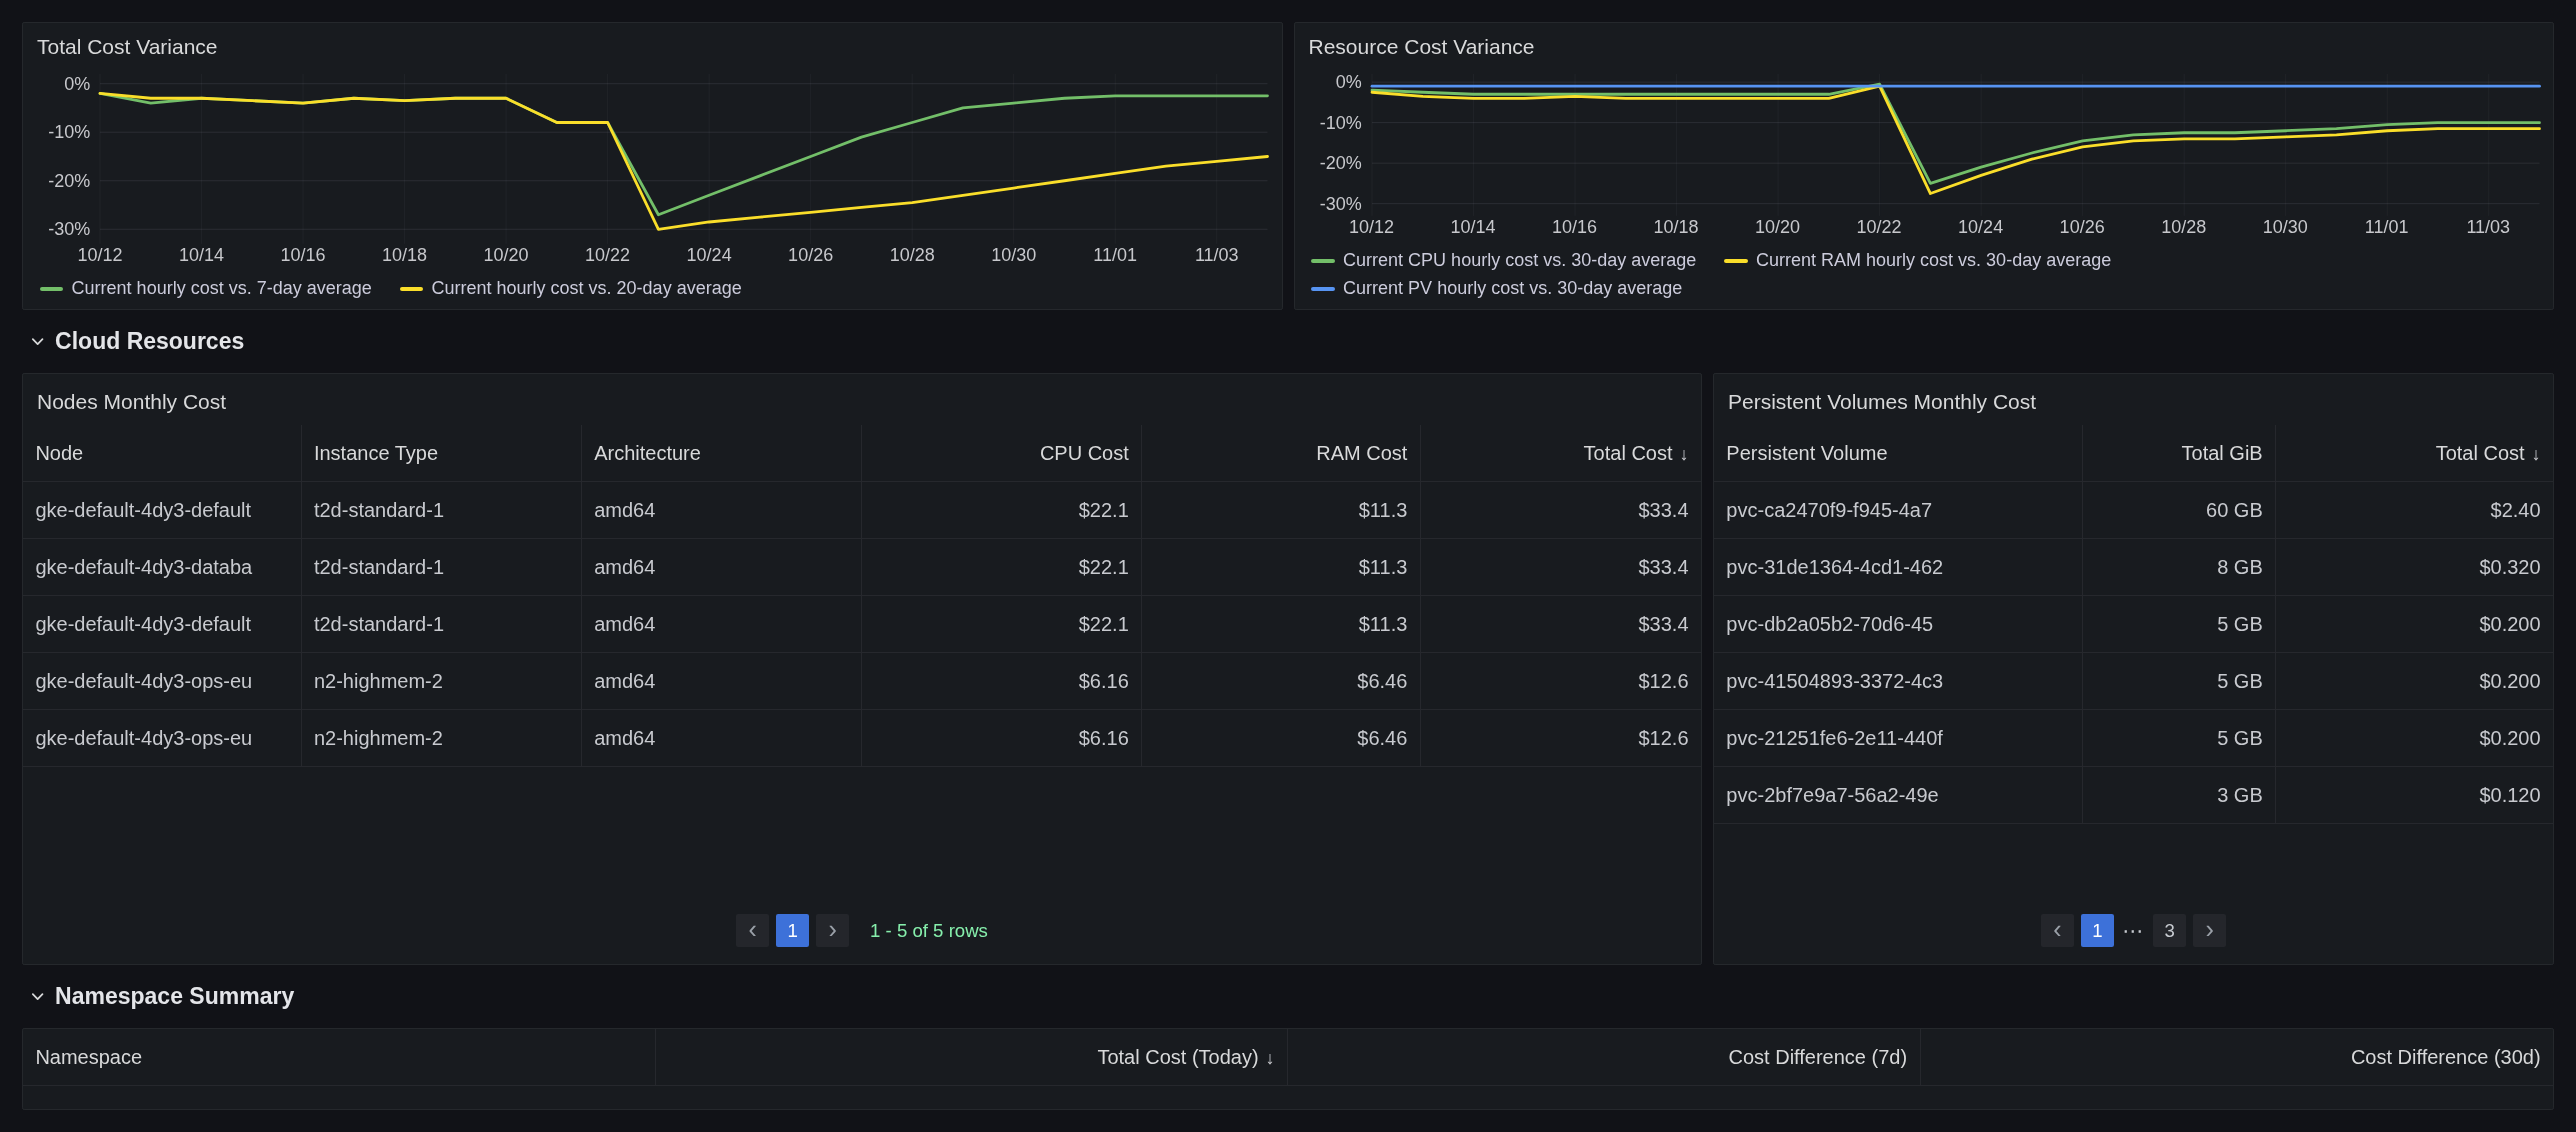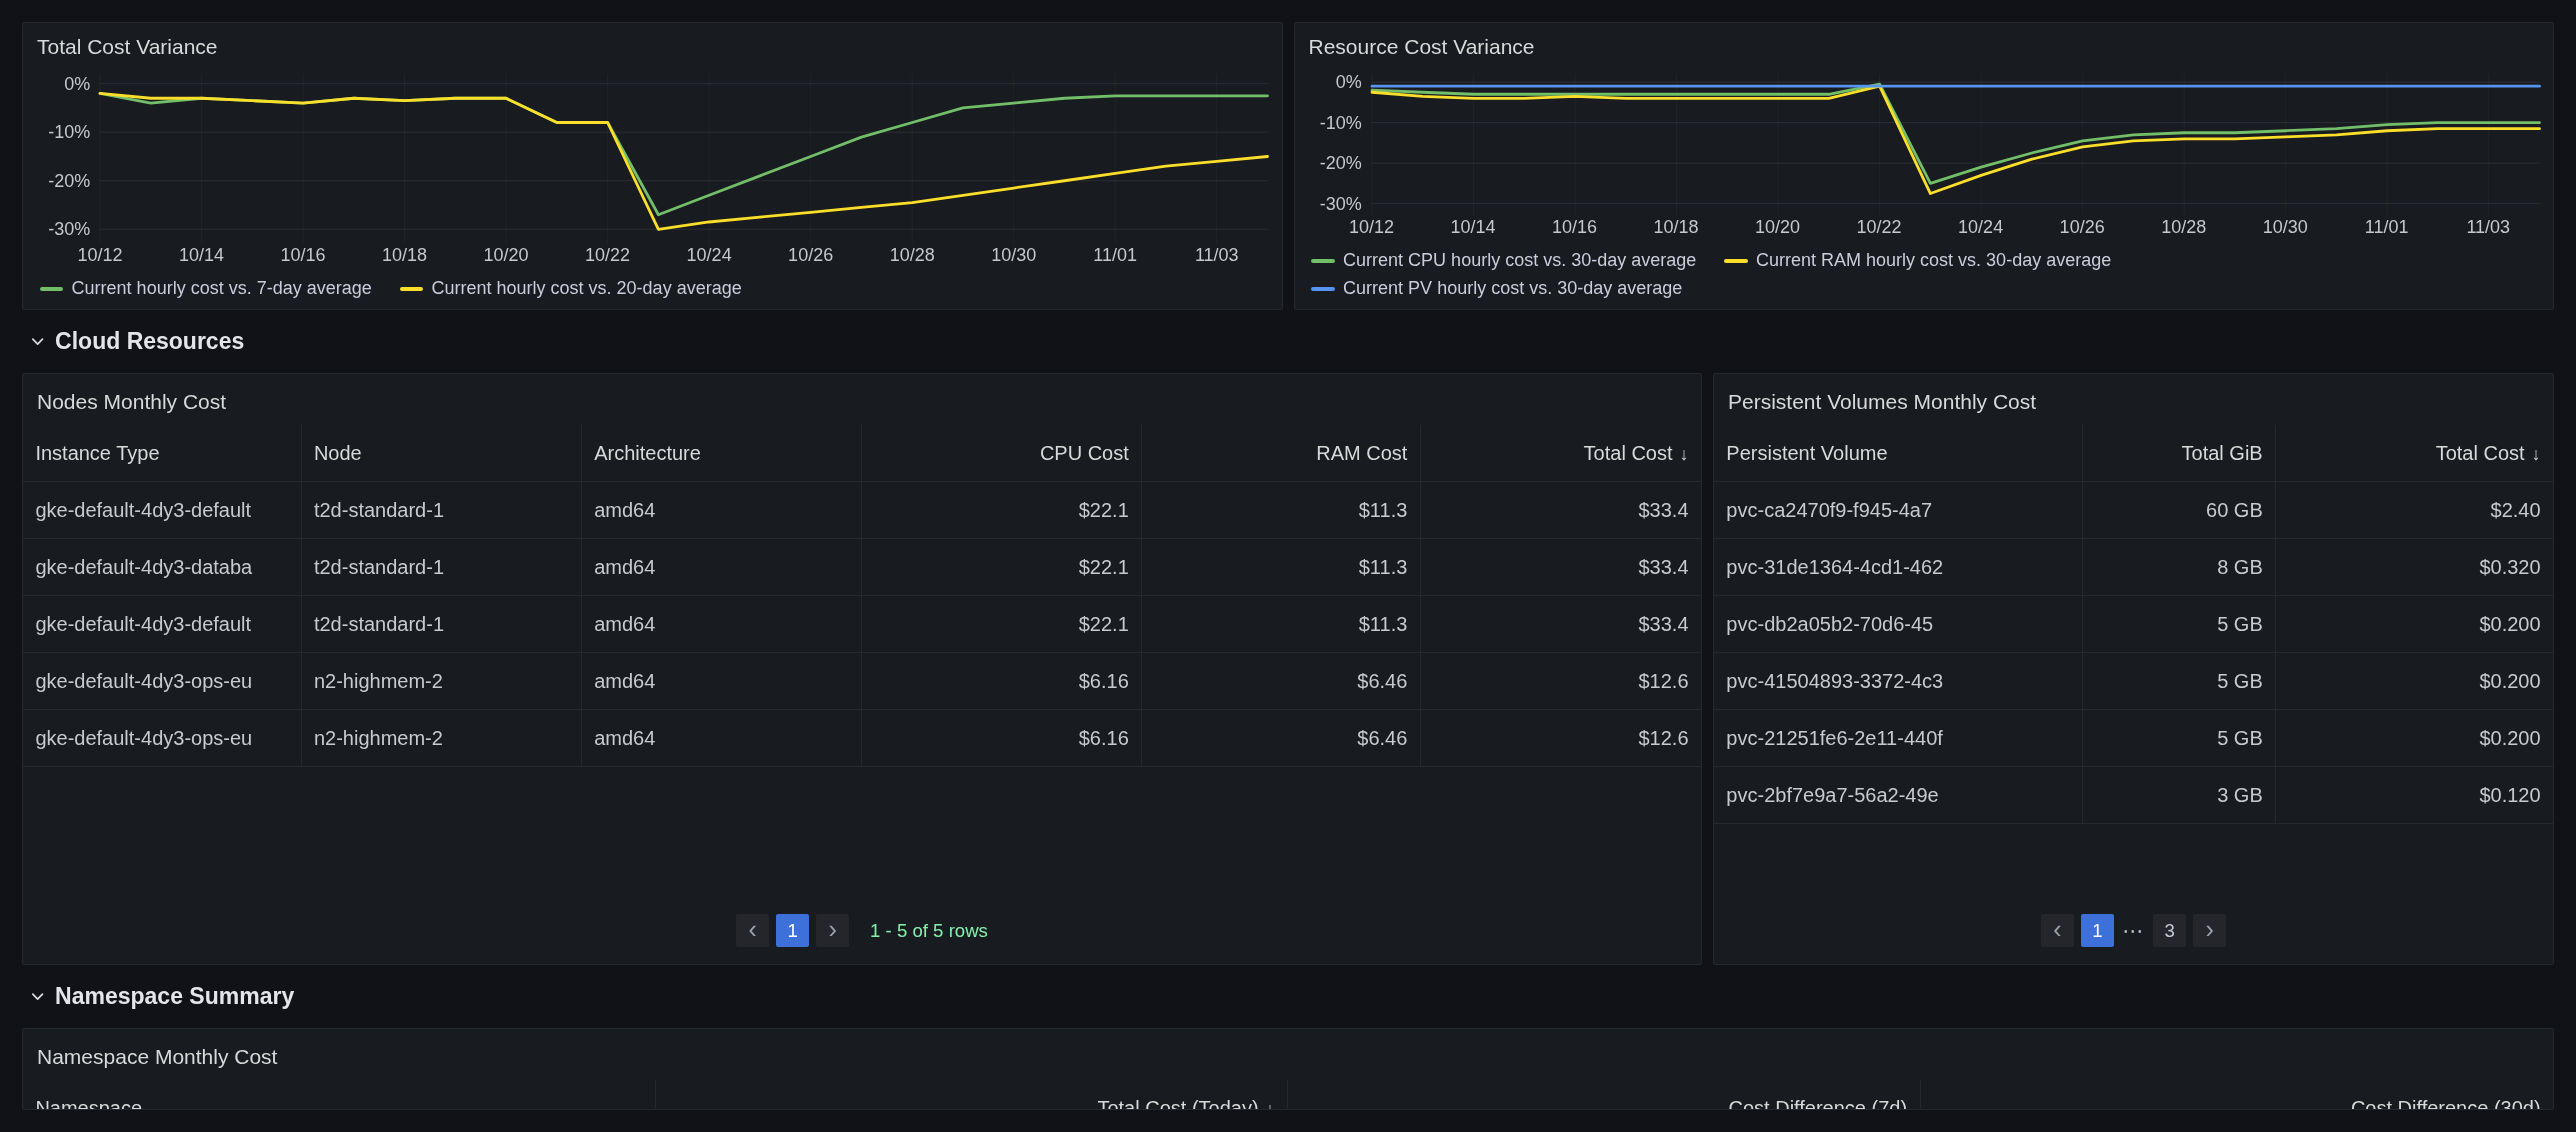--- a/index.html
+++ b/index.html
@@ -216,8 +216,8 @@
     <div class="panel table-panel nodes-panel">
       <div class="panel-title">Nodes Monthly Cost</div>
       <div class="gtable" style="grid-template-columns: 16.6% 16.7% 16.7% 16.7% 16.6% 16.7%;">
+          <div class="th"><span>Node</span></div>
           <div class="th"><span>Instance Type</span></div>
-          <div class="th"><span>Node</span></div>
           <div class="th"><span>Architecture</span></div>
           <div class="th al-right"><span>CPU Cost</span></div>
           <div class="th al-right"><span>RAM Cost</span></div>

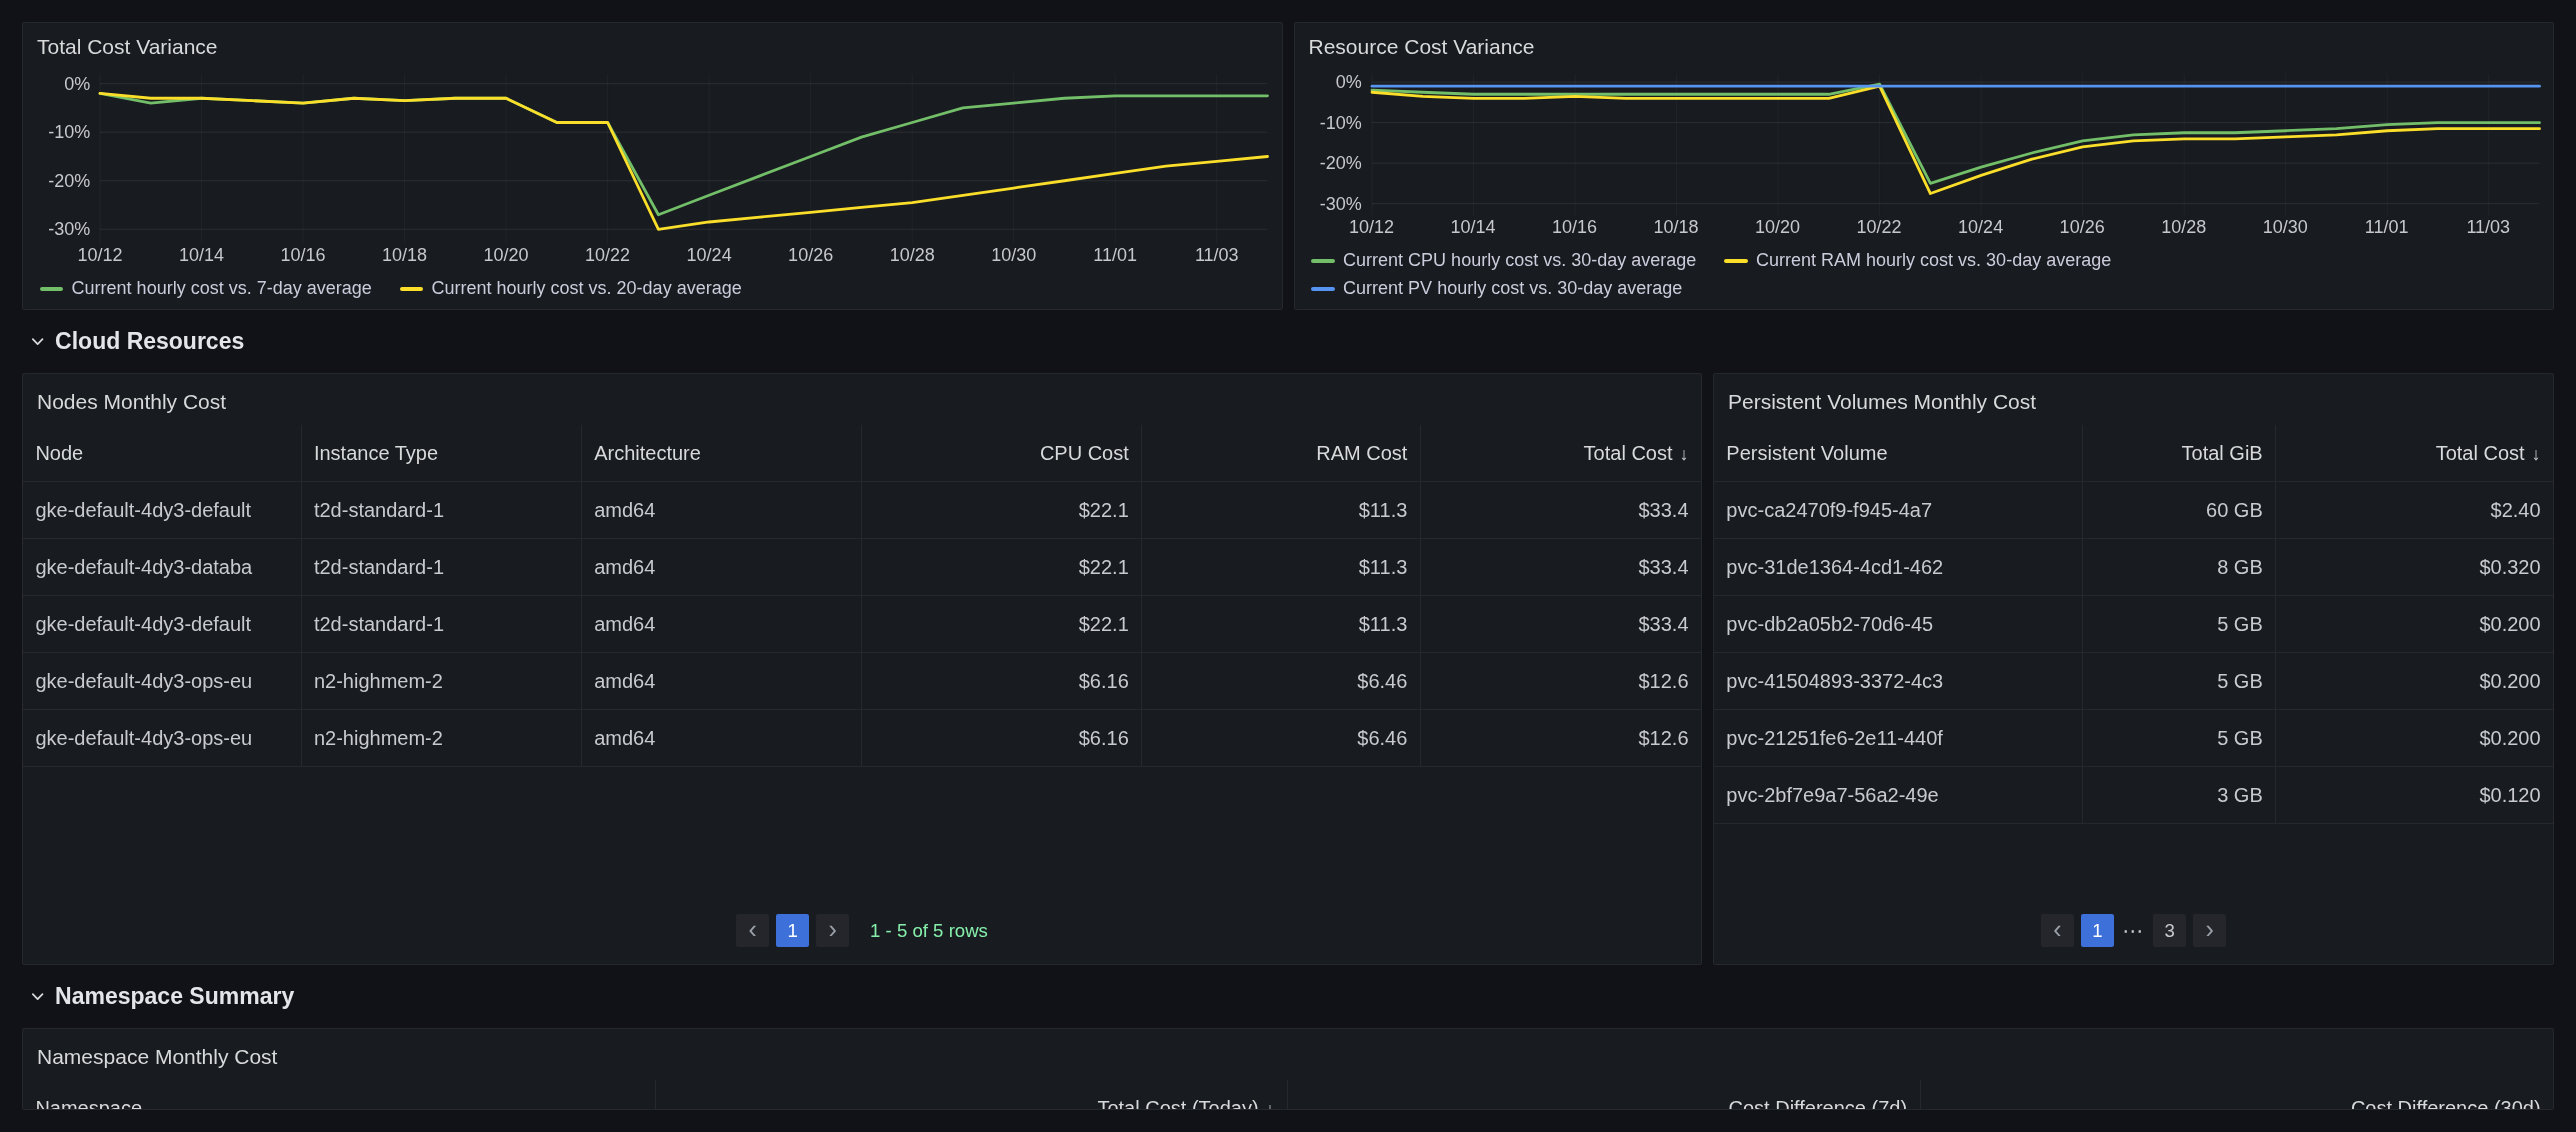--- a/index.html
+++ b/index.html
@@ -305,7 +305,6 @@
   </div>
 
   <div class="panel table-panel ns-panel">
-    <div class="panel-title">Namespace Monthly Cost</div>
     <div class="gtable" style="grid-template-columns: 25% 25% 25% 25%;">
         <div class="th"><span>Namespace</span></div>
         <div class="th al-right"><span>Total Cost (Today)</span><span class="sort-arrow">↓</span></div>

